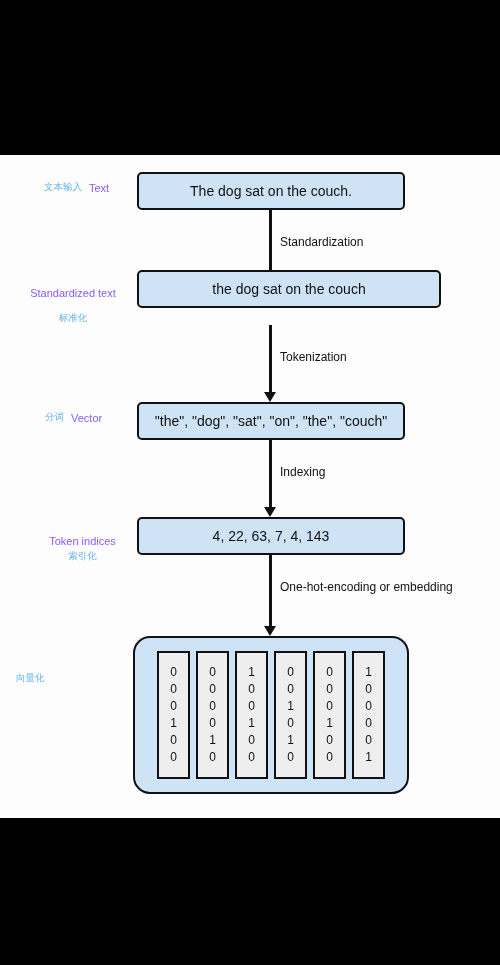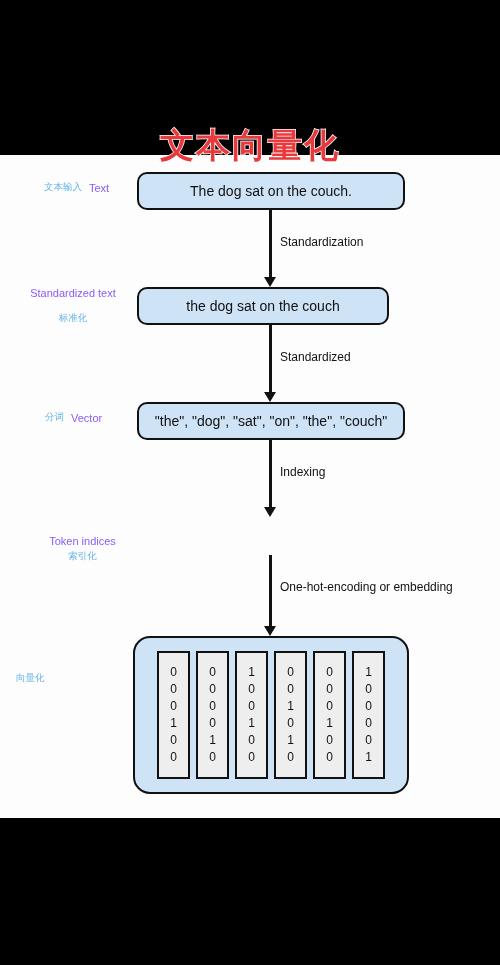--- a/index.html
+++ b/index.html
@@ -196,7 +196,6 @@
   <div class="letterbox" id="letterbox-top"></div>
   <div class="letterbox" id="letterbox-bottom"></div>
 
-  <div id="title">文本向量化</div>
 
   <div id="diagram">
 

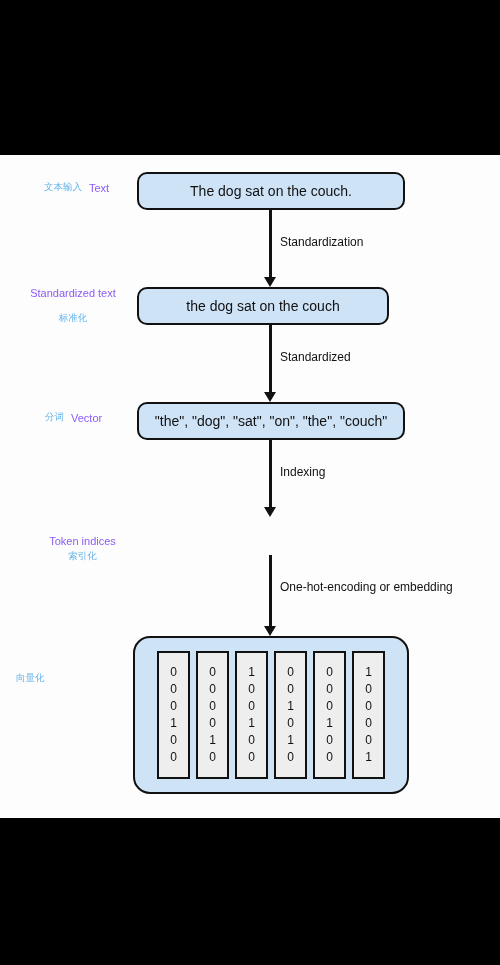--- a/index.html
+++ b/index.html
@@ -66,7 +66,7 @@
     box-sizing: border-box;
     background: #cfe3f7;
     border: 2.5px solid #111111;
-    border-radius: 10px;
+    border-radius: 5px;
     display: flex;
     align-items: center;
     justify-content: center;

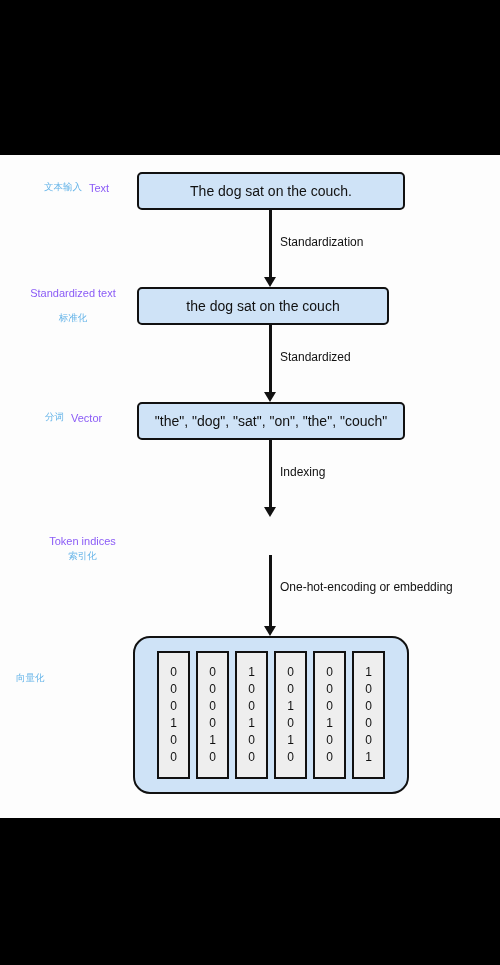--- a/index.html
+++ b/index.html
@@ -75,7 +75,7 @@
     z-index: 10;
   }
   #node-text        { left: 137px; top: 17px;  width: 268px; height: 38px; }
-  #node-standard    { left: 137px; top: 132px; width: 252px; height: 38px; }
+  #node-standard    { left: 137px; top: 115px; width: 304px; height: 38px; }
   #node-tokens      { left: 137px; top: 247px; width: 268px; height: 38px; }
   #node-indices     { left: 137px; top: 362px; width: 268px; height: 38px; }
 

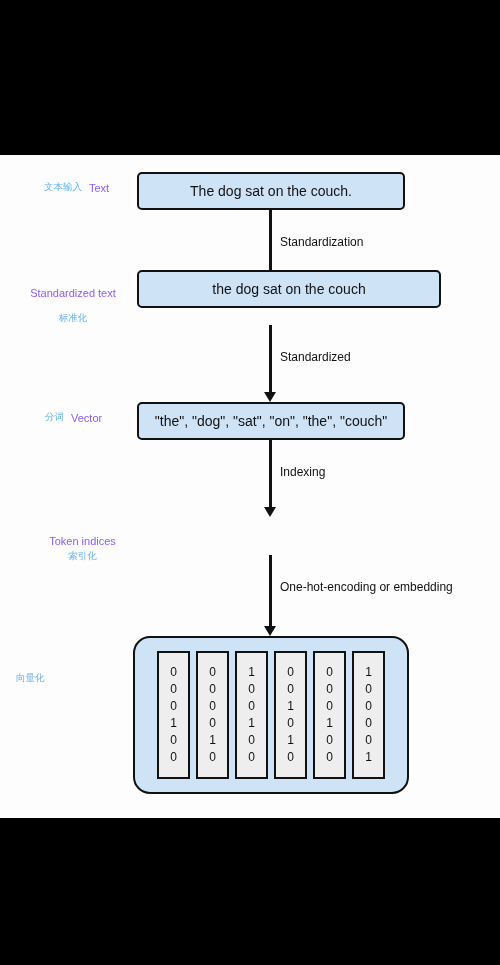--- a/index.html
+++ b/index.html
@@ -284,7 +284,7 @@
     <div class="arrow" id="arrow-4"></div>
 
     <div class="arrow-label" id="label-standardization">Standardization</div>
-    <div class="arrow-label" id="label-tokenization">Standardized</div>
+    <div class="arrow-label" id="label-tokenization">Tokenization</div>
     <div class="arrow-label" id="label-indexing">Indexing</div>
     <div class="arrow-label" id="label-onehot">One-hot-encoding or embedding</div>
 

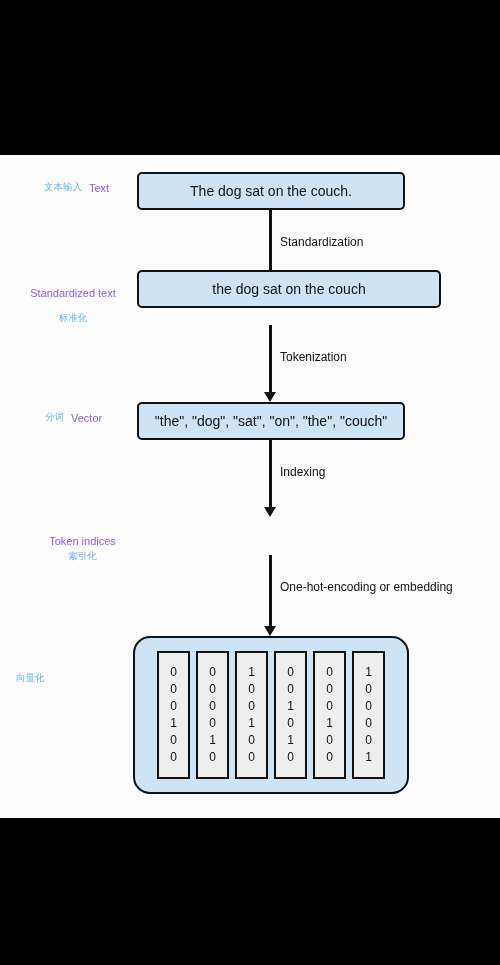--- a/index.html
+++ b/index.html
@@ -226,6 +226,7 @@
     <div class="node" id="node-text">The dog sat on the couch.</div>
     <div class="node" id="node-standard">the dog sat on the couch</div>
     <div class="node" id="node-tokens">"the", "dog", "sat", "on", "the", "couch"</div>
+    <div class="node" id="node-indices">4, 22, 63, 7, 4, 143</div>
 
     <div id="node-vector">
       <div class="vcol">

